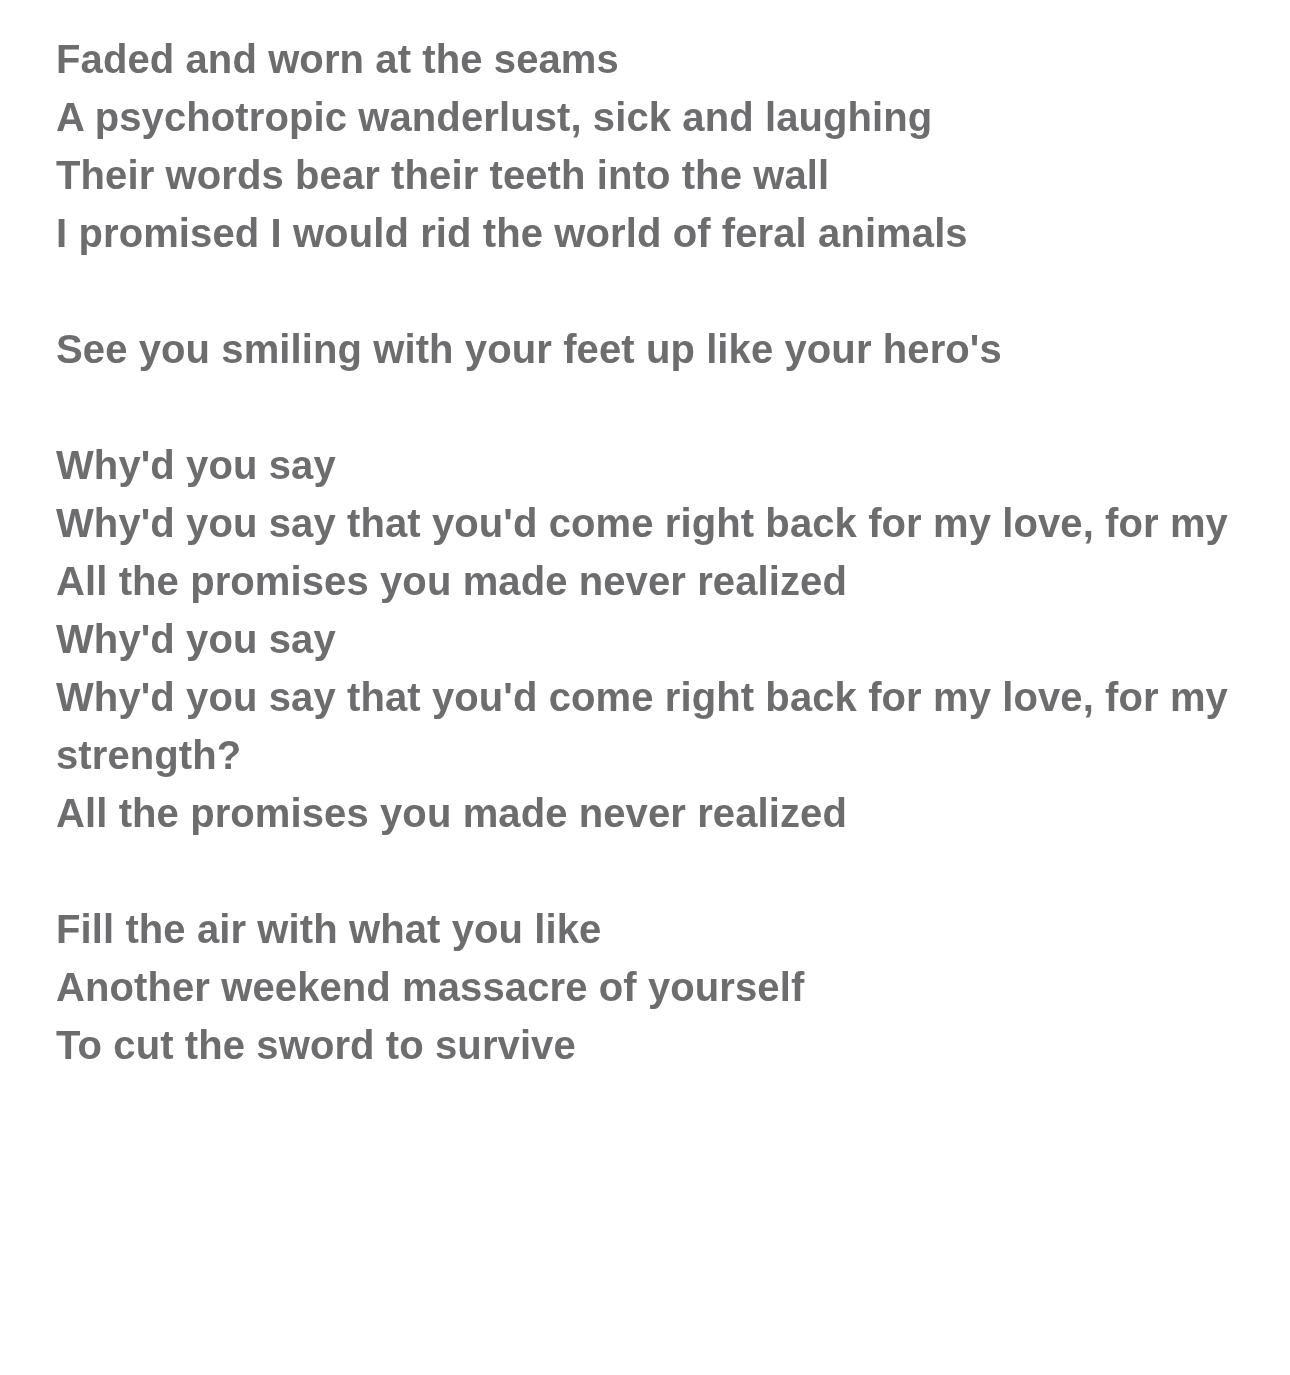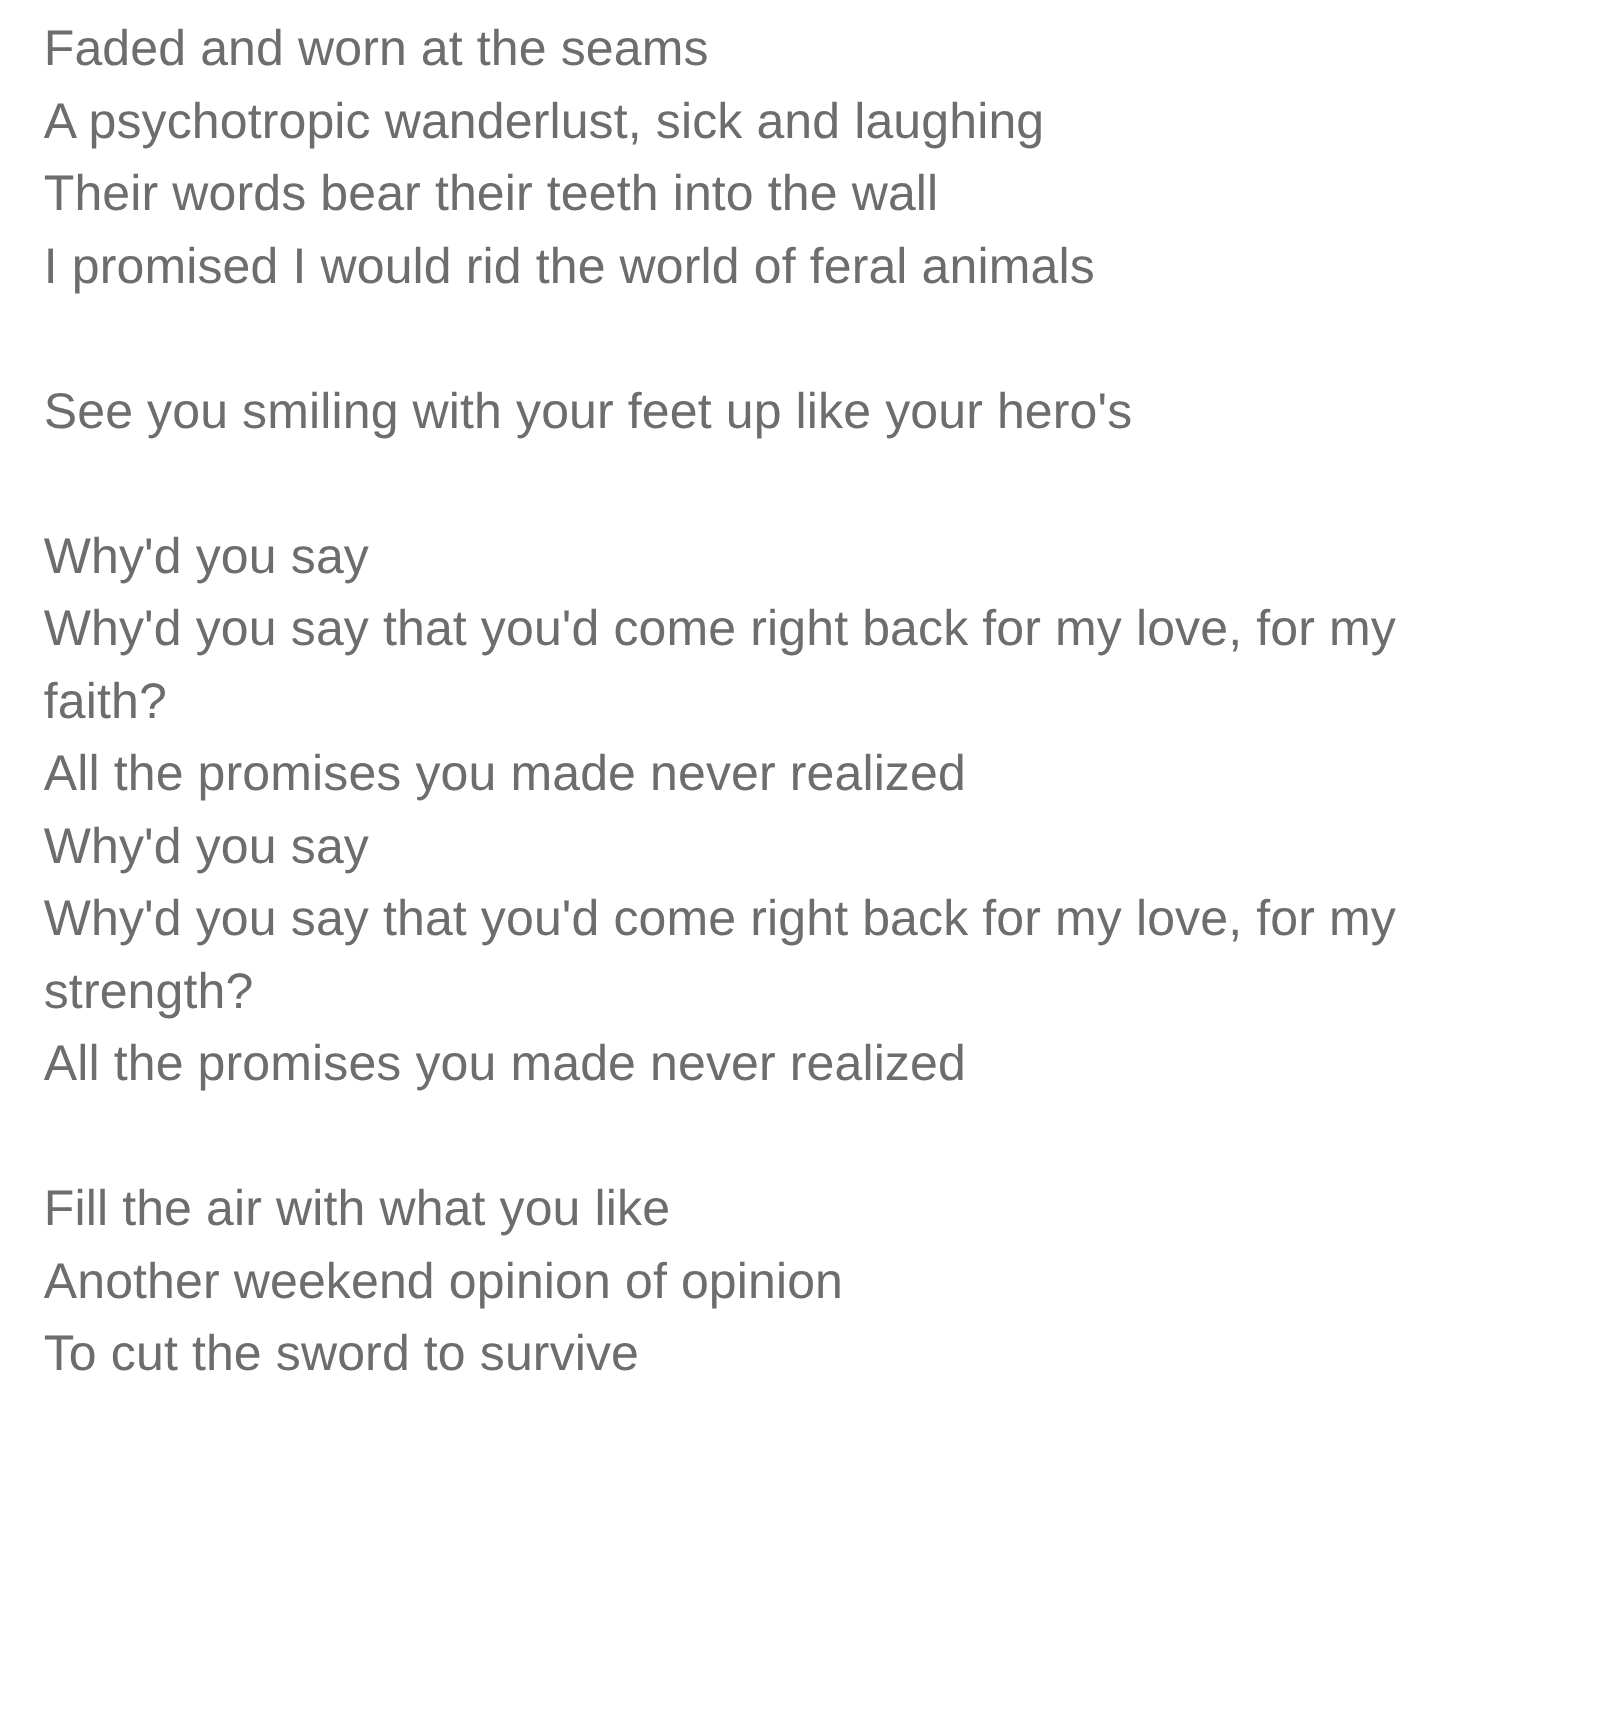--- a/index.html
+++ b/index.html
@@ -14,12 +14,13 @@
     font-family: "Liberation Sans", sans-serif;
   }
   main.lyrics {
-    padding: 10px 52px 0 35px;
+    padding: 10px 52px 0 56px;
     color: var(--text-color, #6d6d6f);
     font-size: 40px;
     line-height: 58px;
-    font-weight: 400;
+    font-weight: 700;
     letter-spacing: 0.1px;
+    margin-top: 20px;
   }
   .line {
     height: 58px;

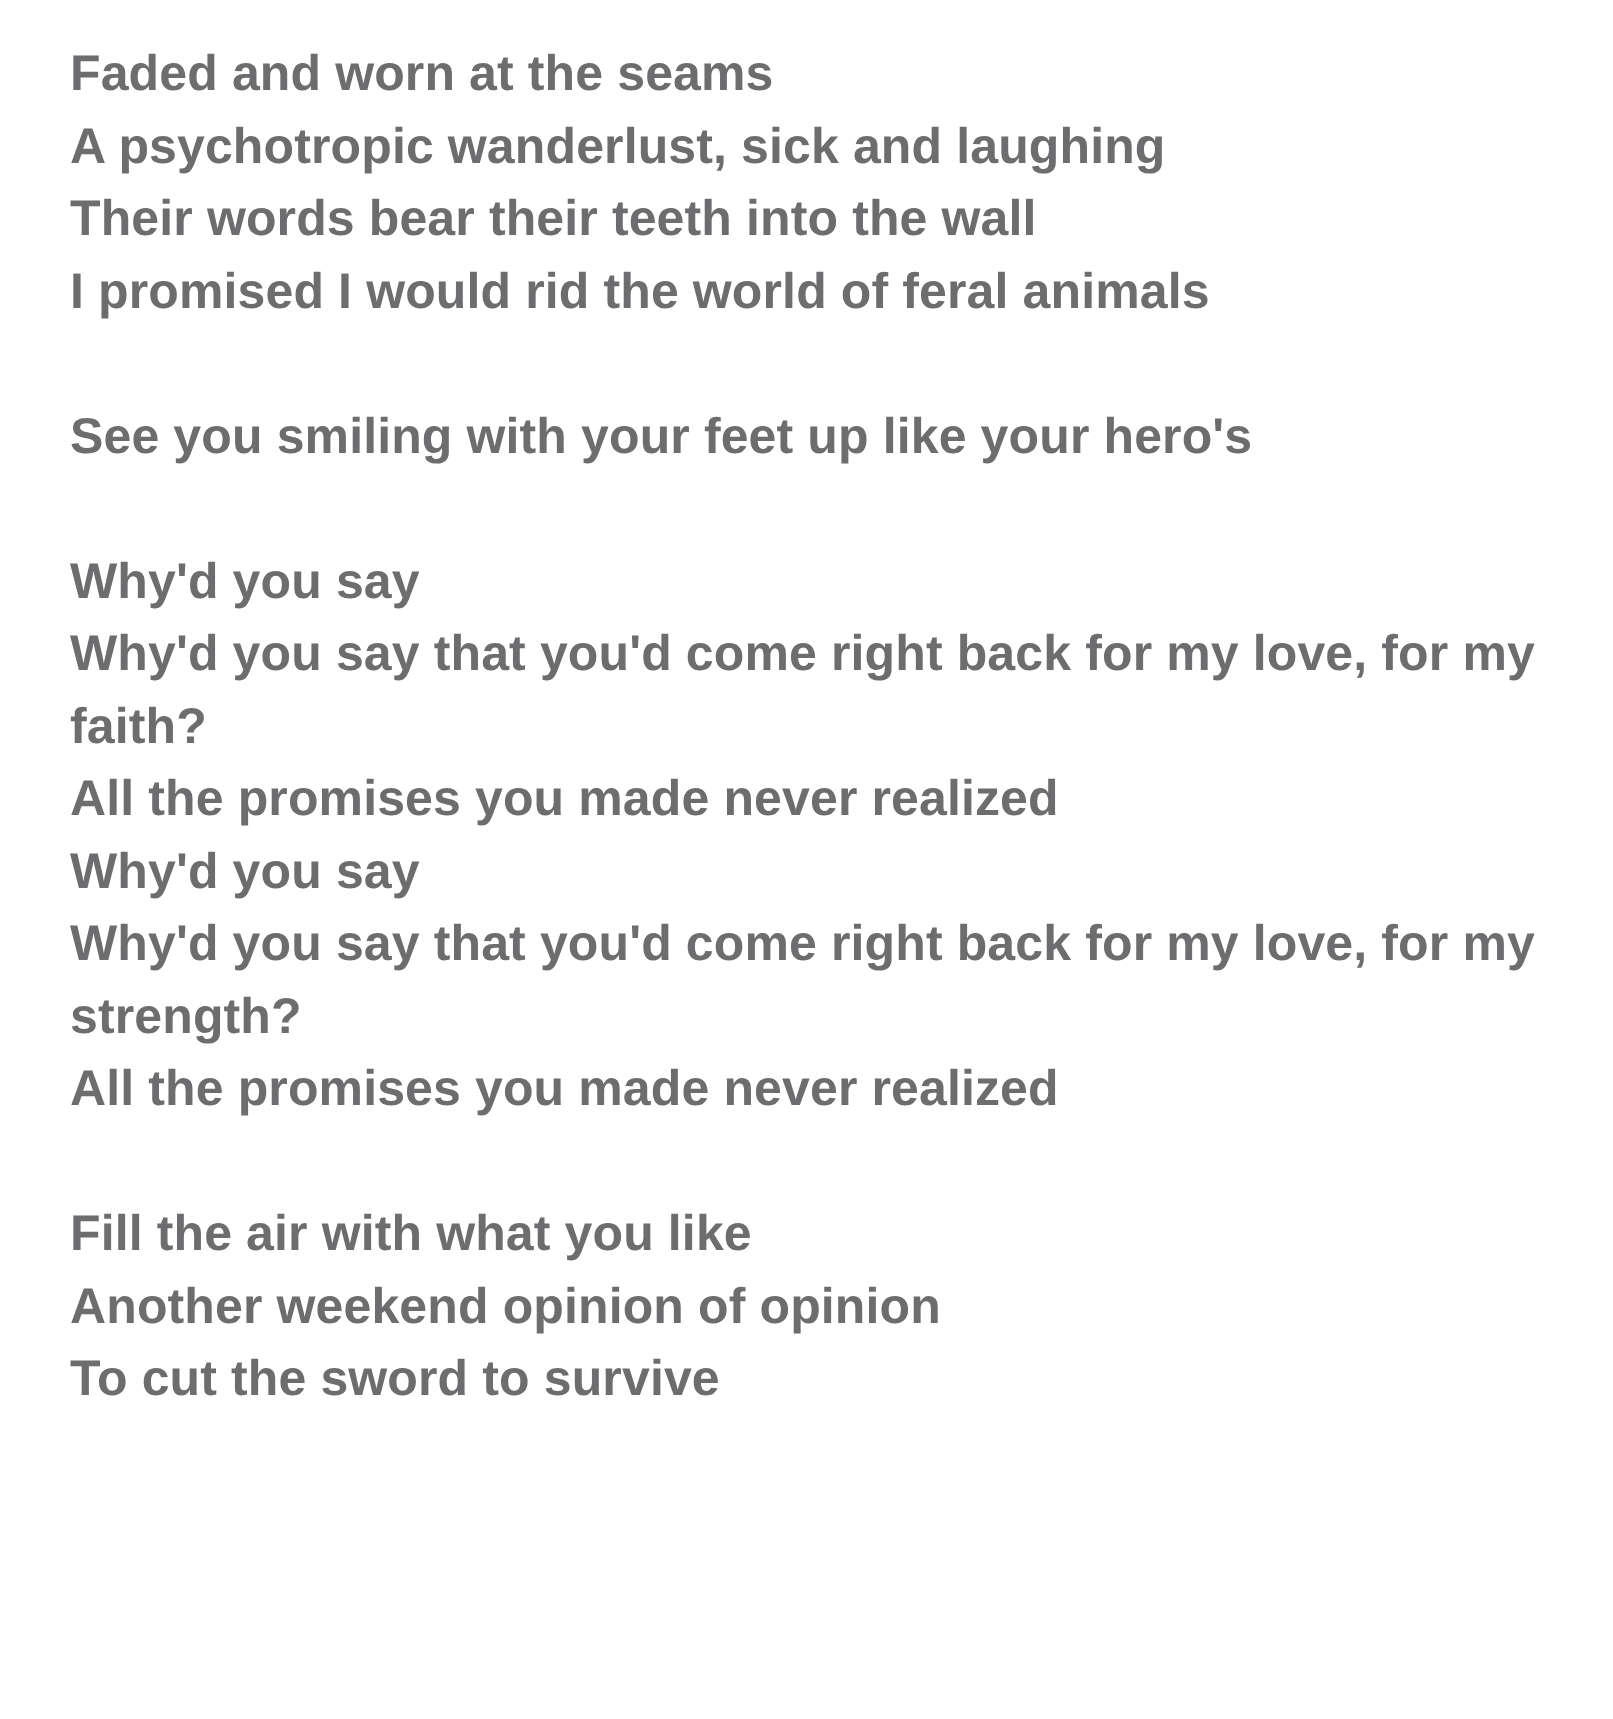--- a/index.html
+++ b/index.html
@@ -53,7 +53,6 @@
   <section>
     <div class="line">Why'd you say</div>
     <div class="line">Why'd you say that you'd come right back for my love, for my</div>
-    <div class="line">faith?</div>
     <div class="line">All the promises you made never realized</div>
     <div class="line">Why'd you say</div>
     <div class="line">Why'd you say that you'd come right back for my love, for my</div>

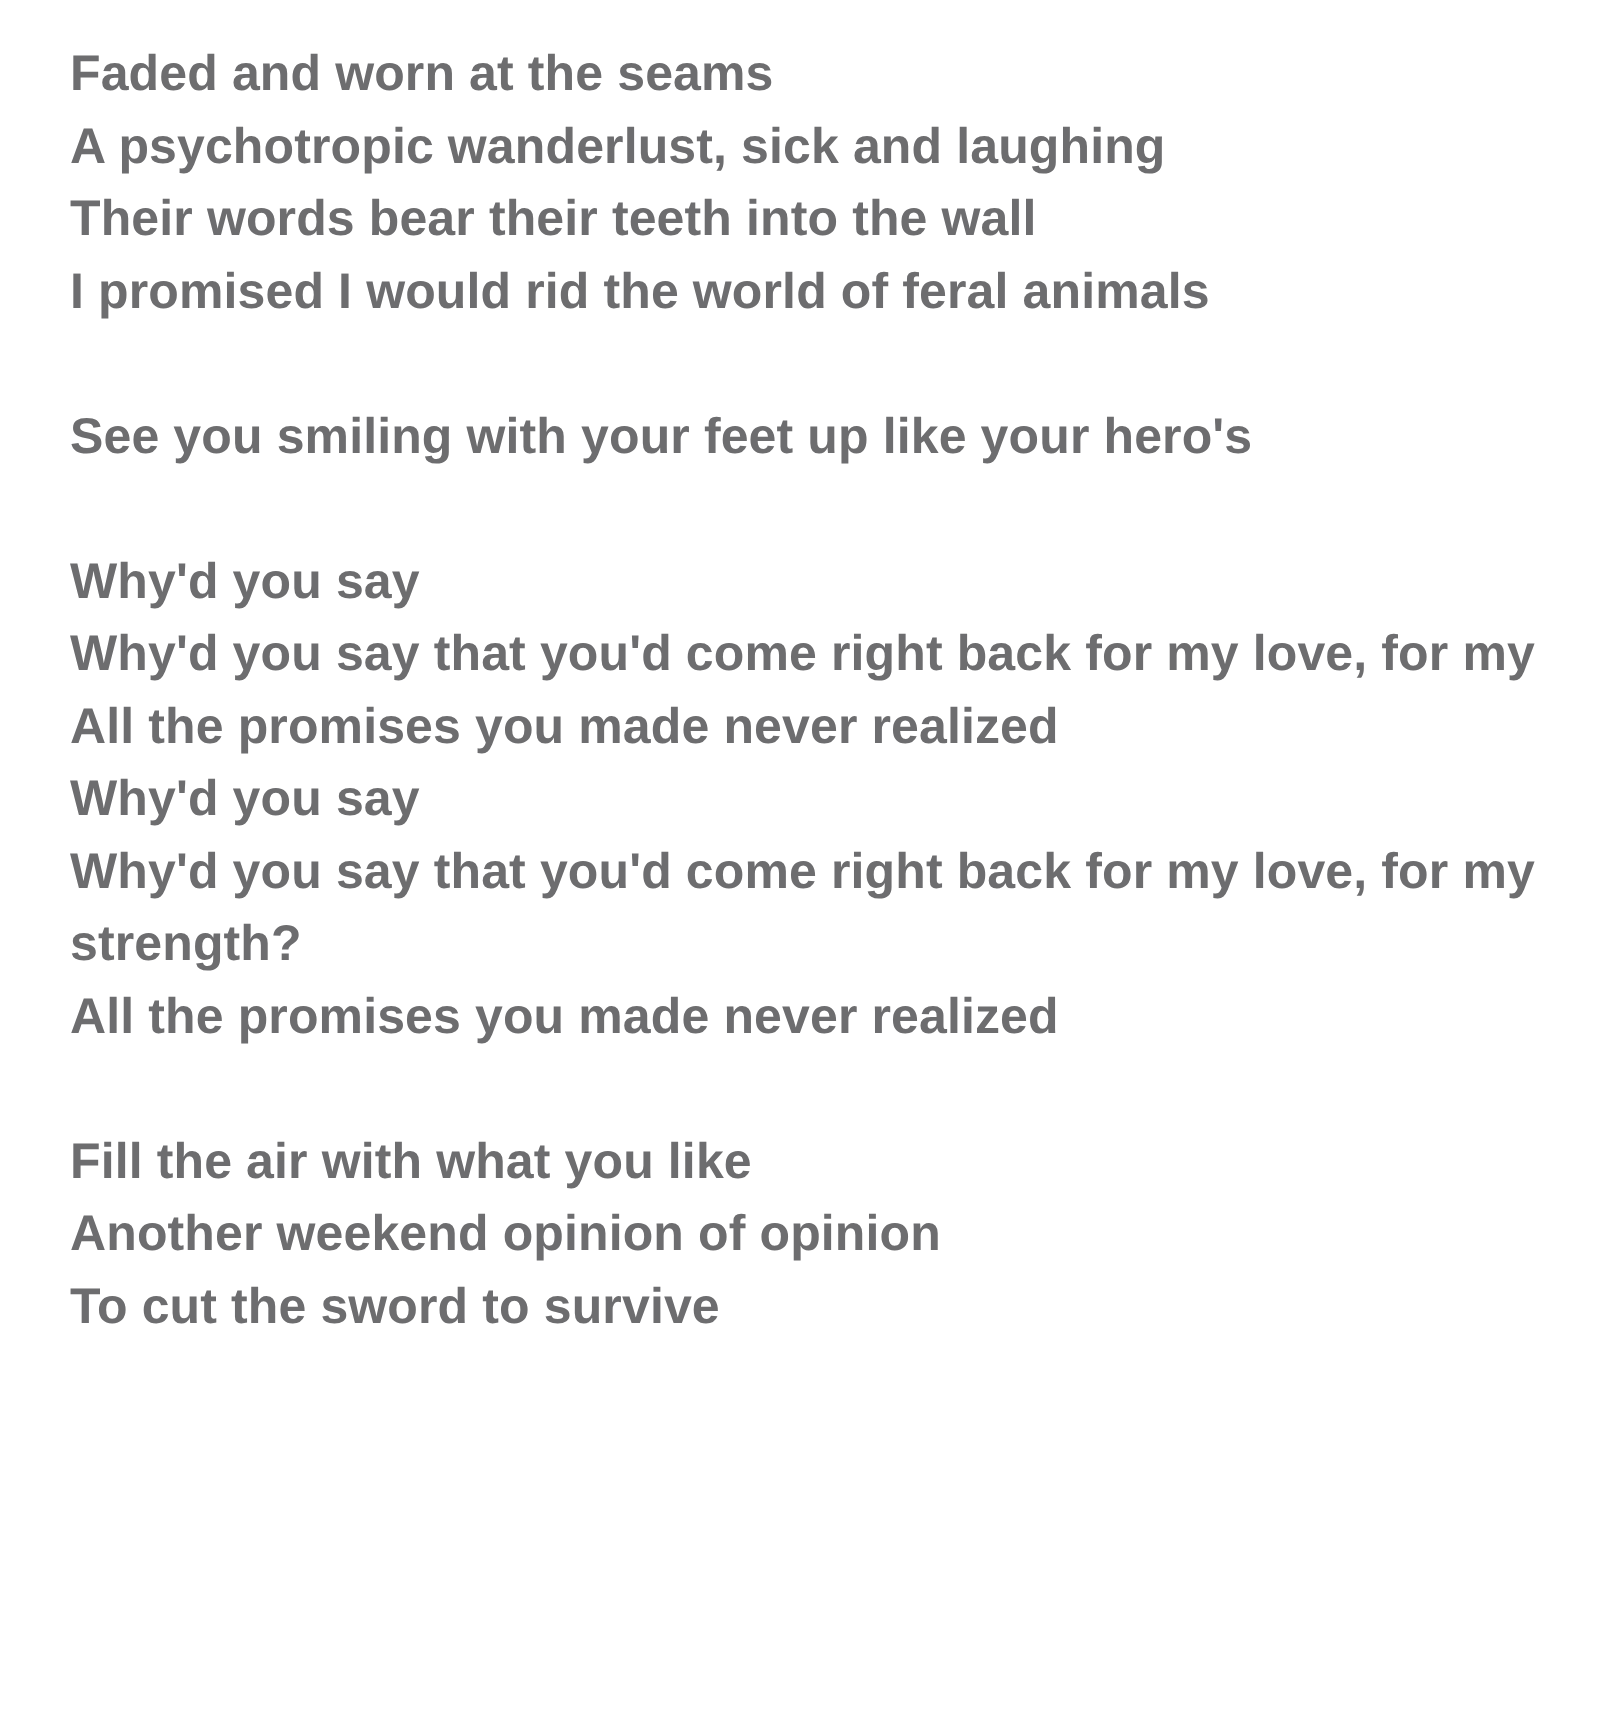--- a/index.html
+++ b/index.html
@@ -64,7 +64,7 @@
 
   <section>
     <div class="line">Fill the air with what you like</div>
-    <div class="line">Another weekend opinion of opinion</div>
+    <div class="line">Another weekend massacre of yourself</div>
     <div class="line">To cut the sword to survive</div>
   </section>
 

